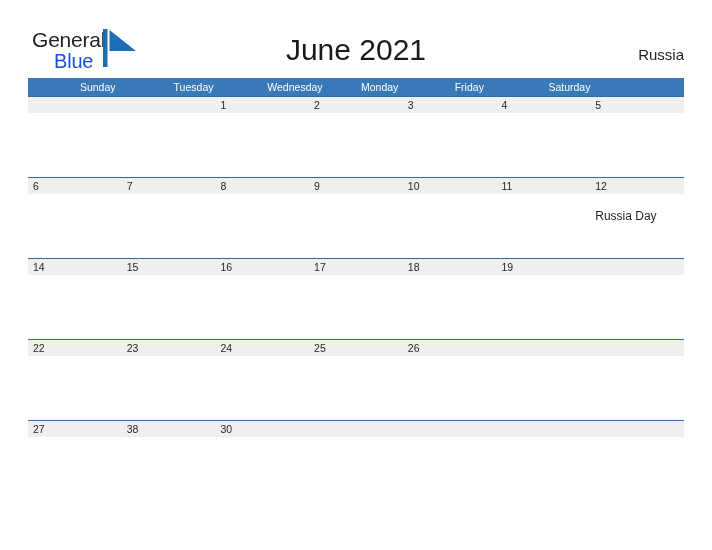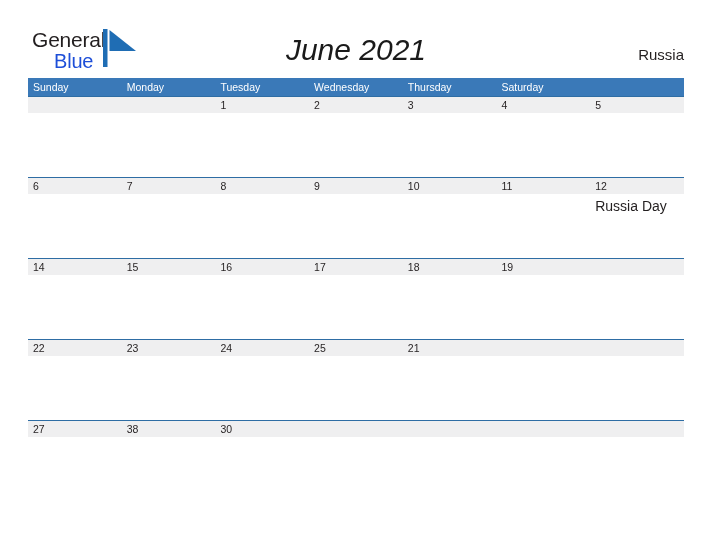--- a/index.html
+++ b/index.html
@@ -77,7 +77,6 @@
     color: #1a1a1a;
     font-weight: normal;
     font-family: "Liberation Sans", sans-serif;
-    font-style: italic;
   }
 
   .cal-region {

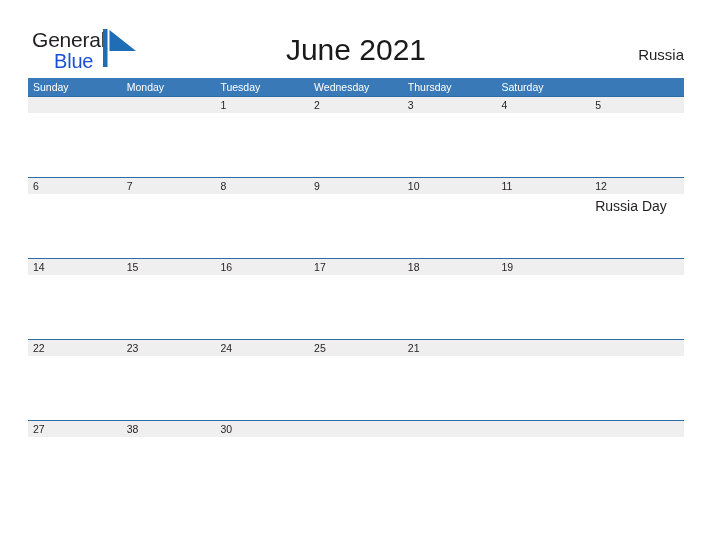--- a/index.html
+++ b/index.html
@@ -103,6 +103,7 @@
     width: 656px;
     height: 18px;
     background: #3a79b8;
+    justify-content: center;
   }
   .dow-cell {
     width: 93.714px;

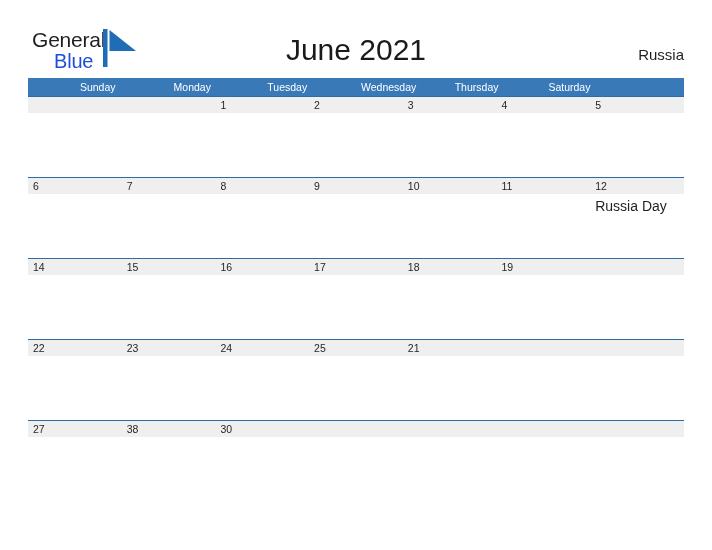--- a/index.html
+++ b/index.html
@@ -190,7 +190,6 @@
 
     <div class="dow-row">
       <div class="dow-cell">Sunday</div>
-      <div class="dow-cell">Monday</div>
       <div class="dow-cell">Tuesday</div>
       <div class="dow-cell">Wednesday</div>
       <div class="dow-cell">Thursday</div>

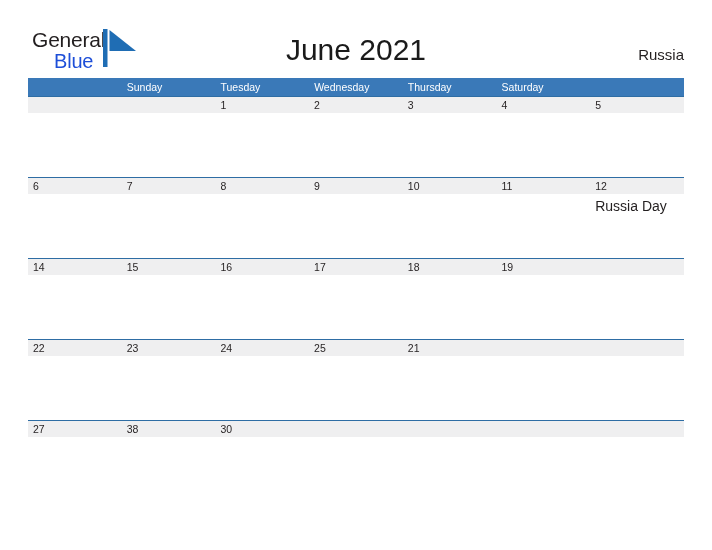--- a/index.html
+++ b/index.html
@@ -192,7 +192,7 @@
       <div class="dow-cell">Sunday</div>
       <div class="dow-cell">Tuesday</div>
       <div class="dow-cell">Wednesday</div>
-      <div class="dow-cell">Thursday</div>
+      <div class="dow-cell">Monday</div>
       <div class="dow-cell">Saturday</div>
     </div>
 

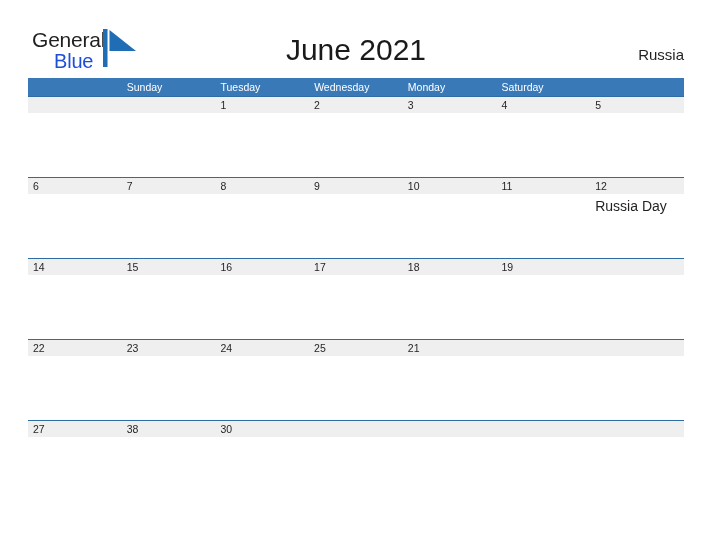--- a/index.html
+++ b/index.html
@@ -193,6 +193,7 @@
       <div class="dow-cell">Tuesday</div>
       <div class="dow-cell">Wednesday</div>
       <div class="dow-cell">Monday</div>
+      <div class="dow-cell">Friday</div>
       <div class="dow-cell">Saturday</div>
     </div>
 

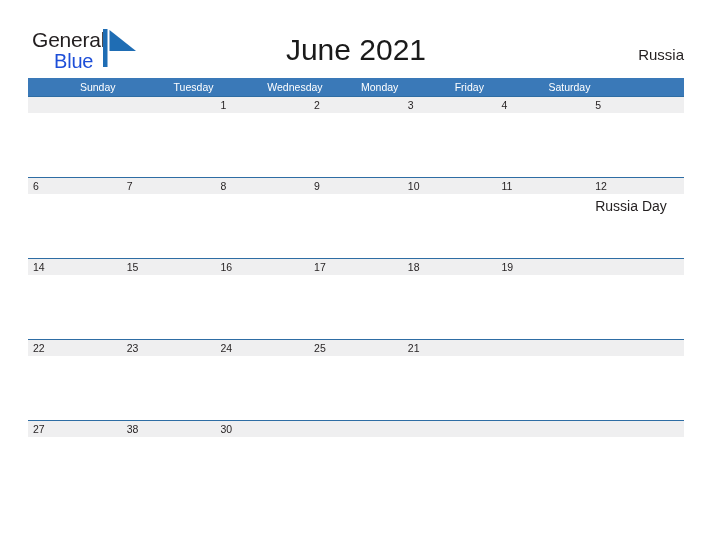--- a/index.html
+++ b/index.html
@@ -156,8 +156,8 @@
   }
   .day-event {
     display: block;
-    margin-top: 6px;
-    font-size: 14px;
+    margin-top: 16px;
+    font-size: 12px;
     line-height: 12px;
     color: #231f20;
     white-space: nowrap;

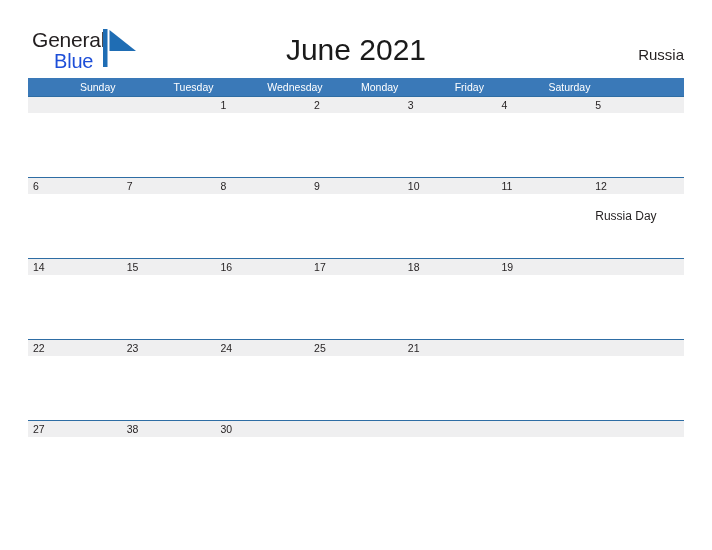--- a/index.html
+++ b/index.html
@@ -315,7 +315,7 @@
             <span class="day-event"></span>
           </div>
         <div class="day-cell">
-            <span class="day-num">21</span>
+            <span class="day-num">26</span>
             <span class="day-event"></span>
           </div>
       </div>

